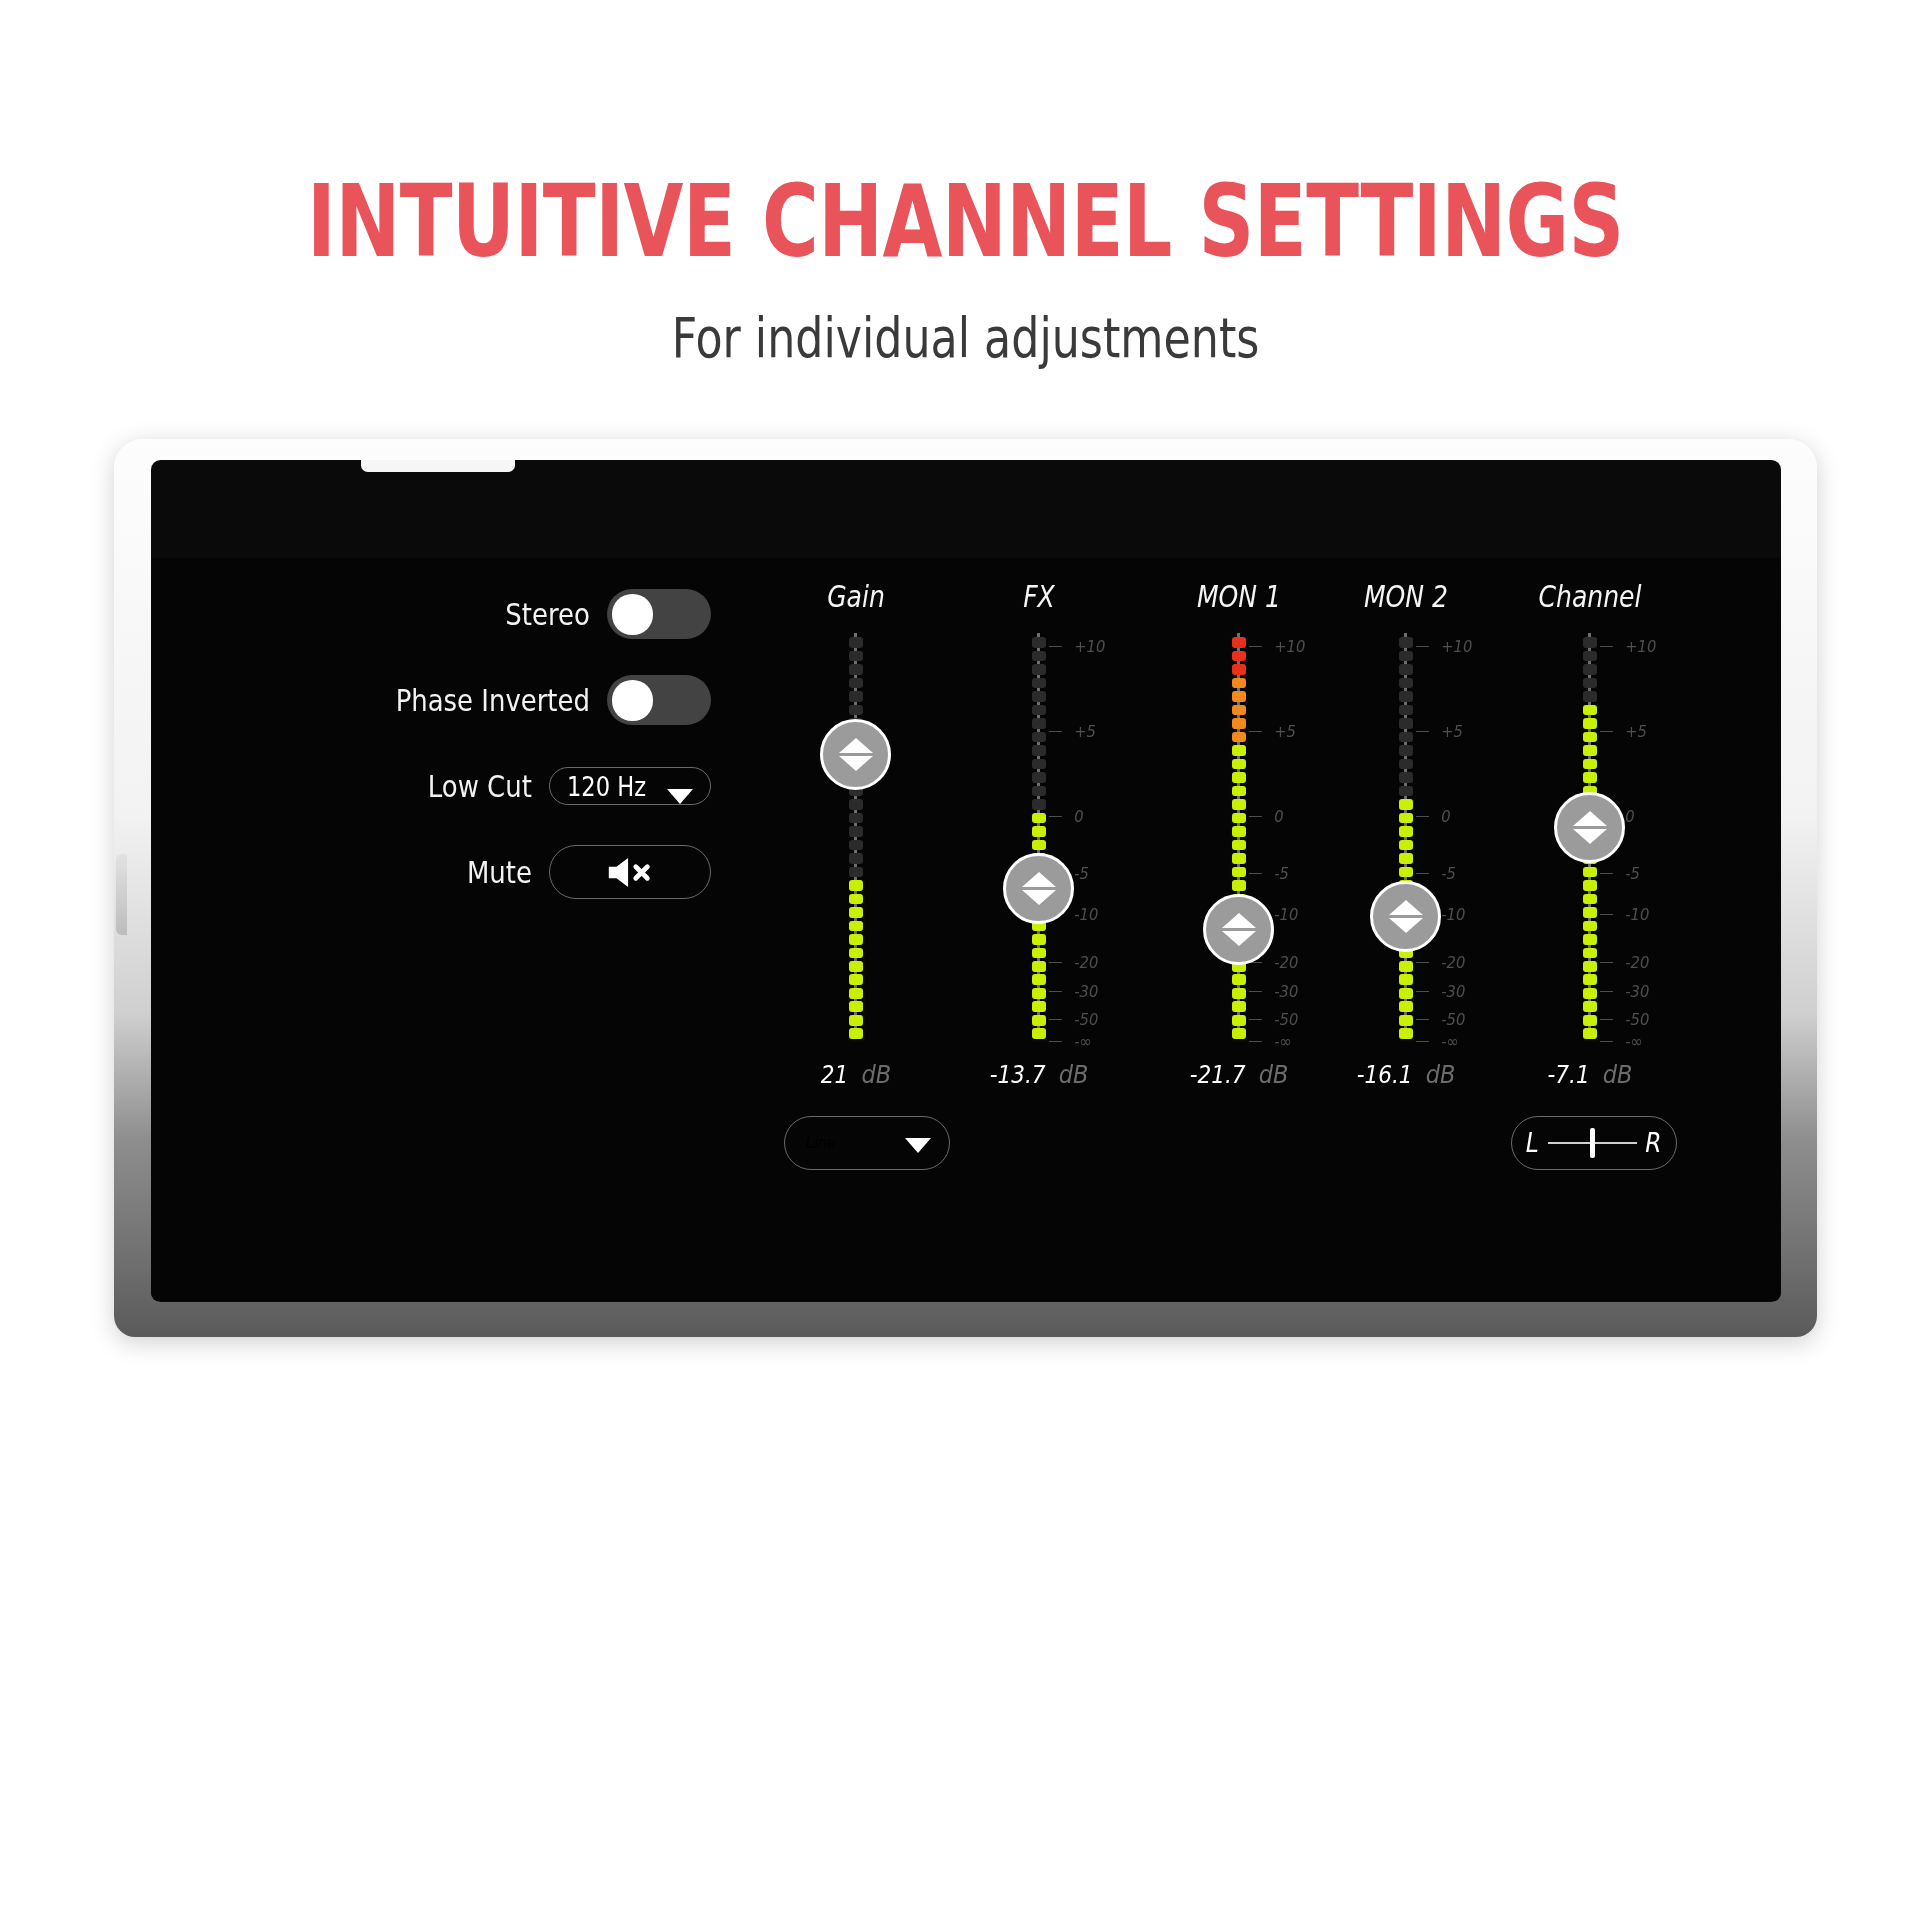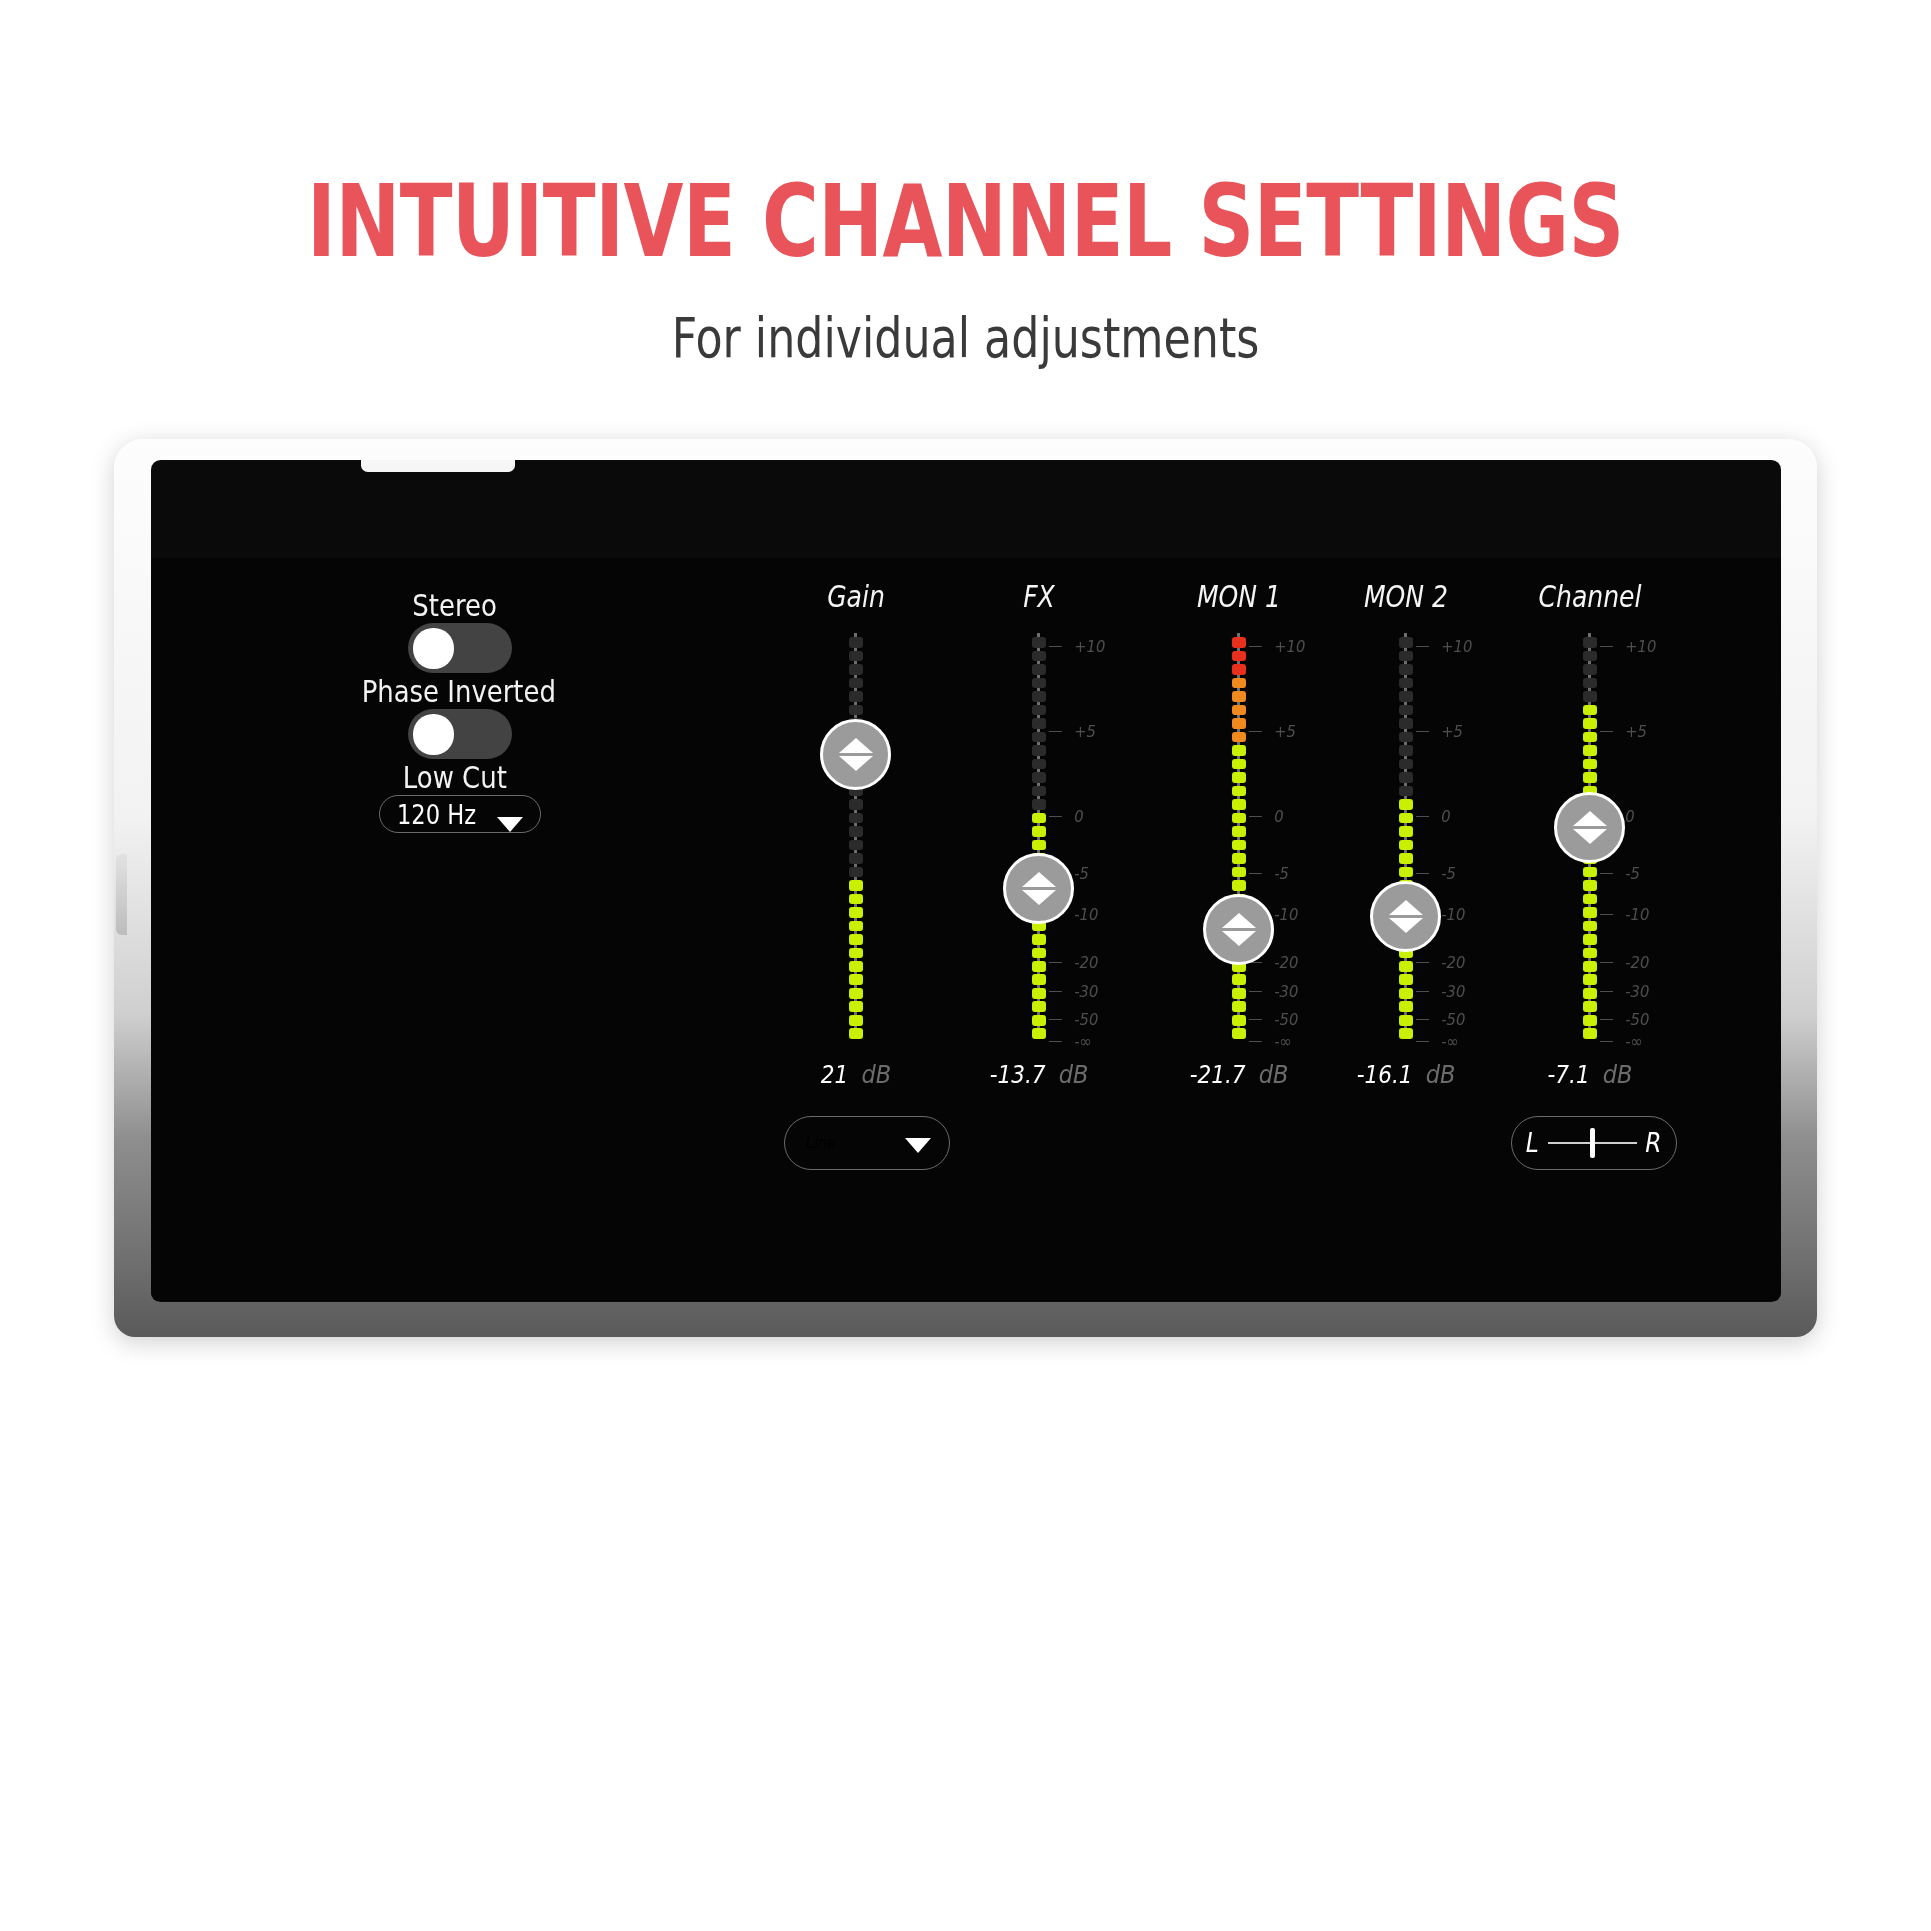--- a/index.html
+++ b/index.html
@@ -168,10 +168,9 @@
     width: 502px;
   }
   .ctl-row {
-    display: flex; align-items: center; justify-content: flex-start;
+    display: flex; align-items: center; justify-content: flex-end;
     height: 54px;
     margin-bottom: 32px;
-    flex-direction: column;
   }
   .ctl-label {
     color: #f2f2f2;

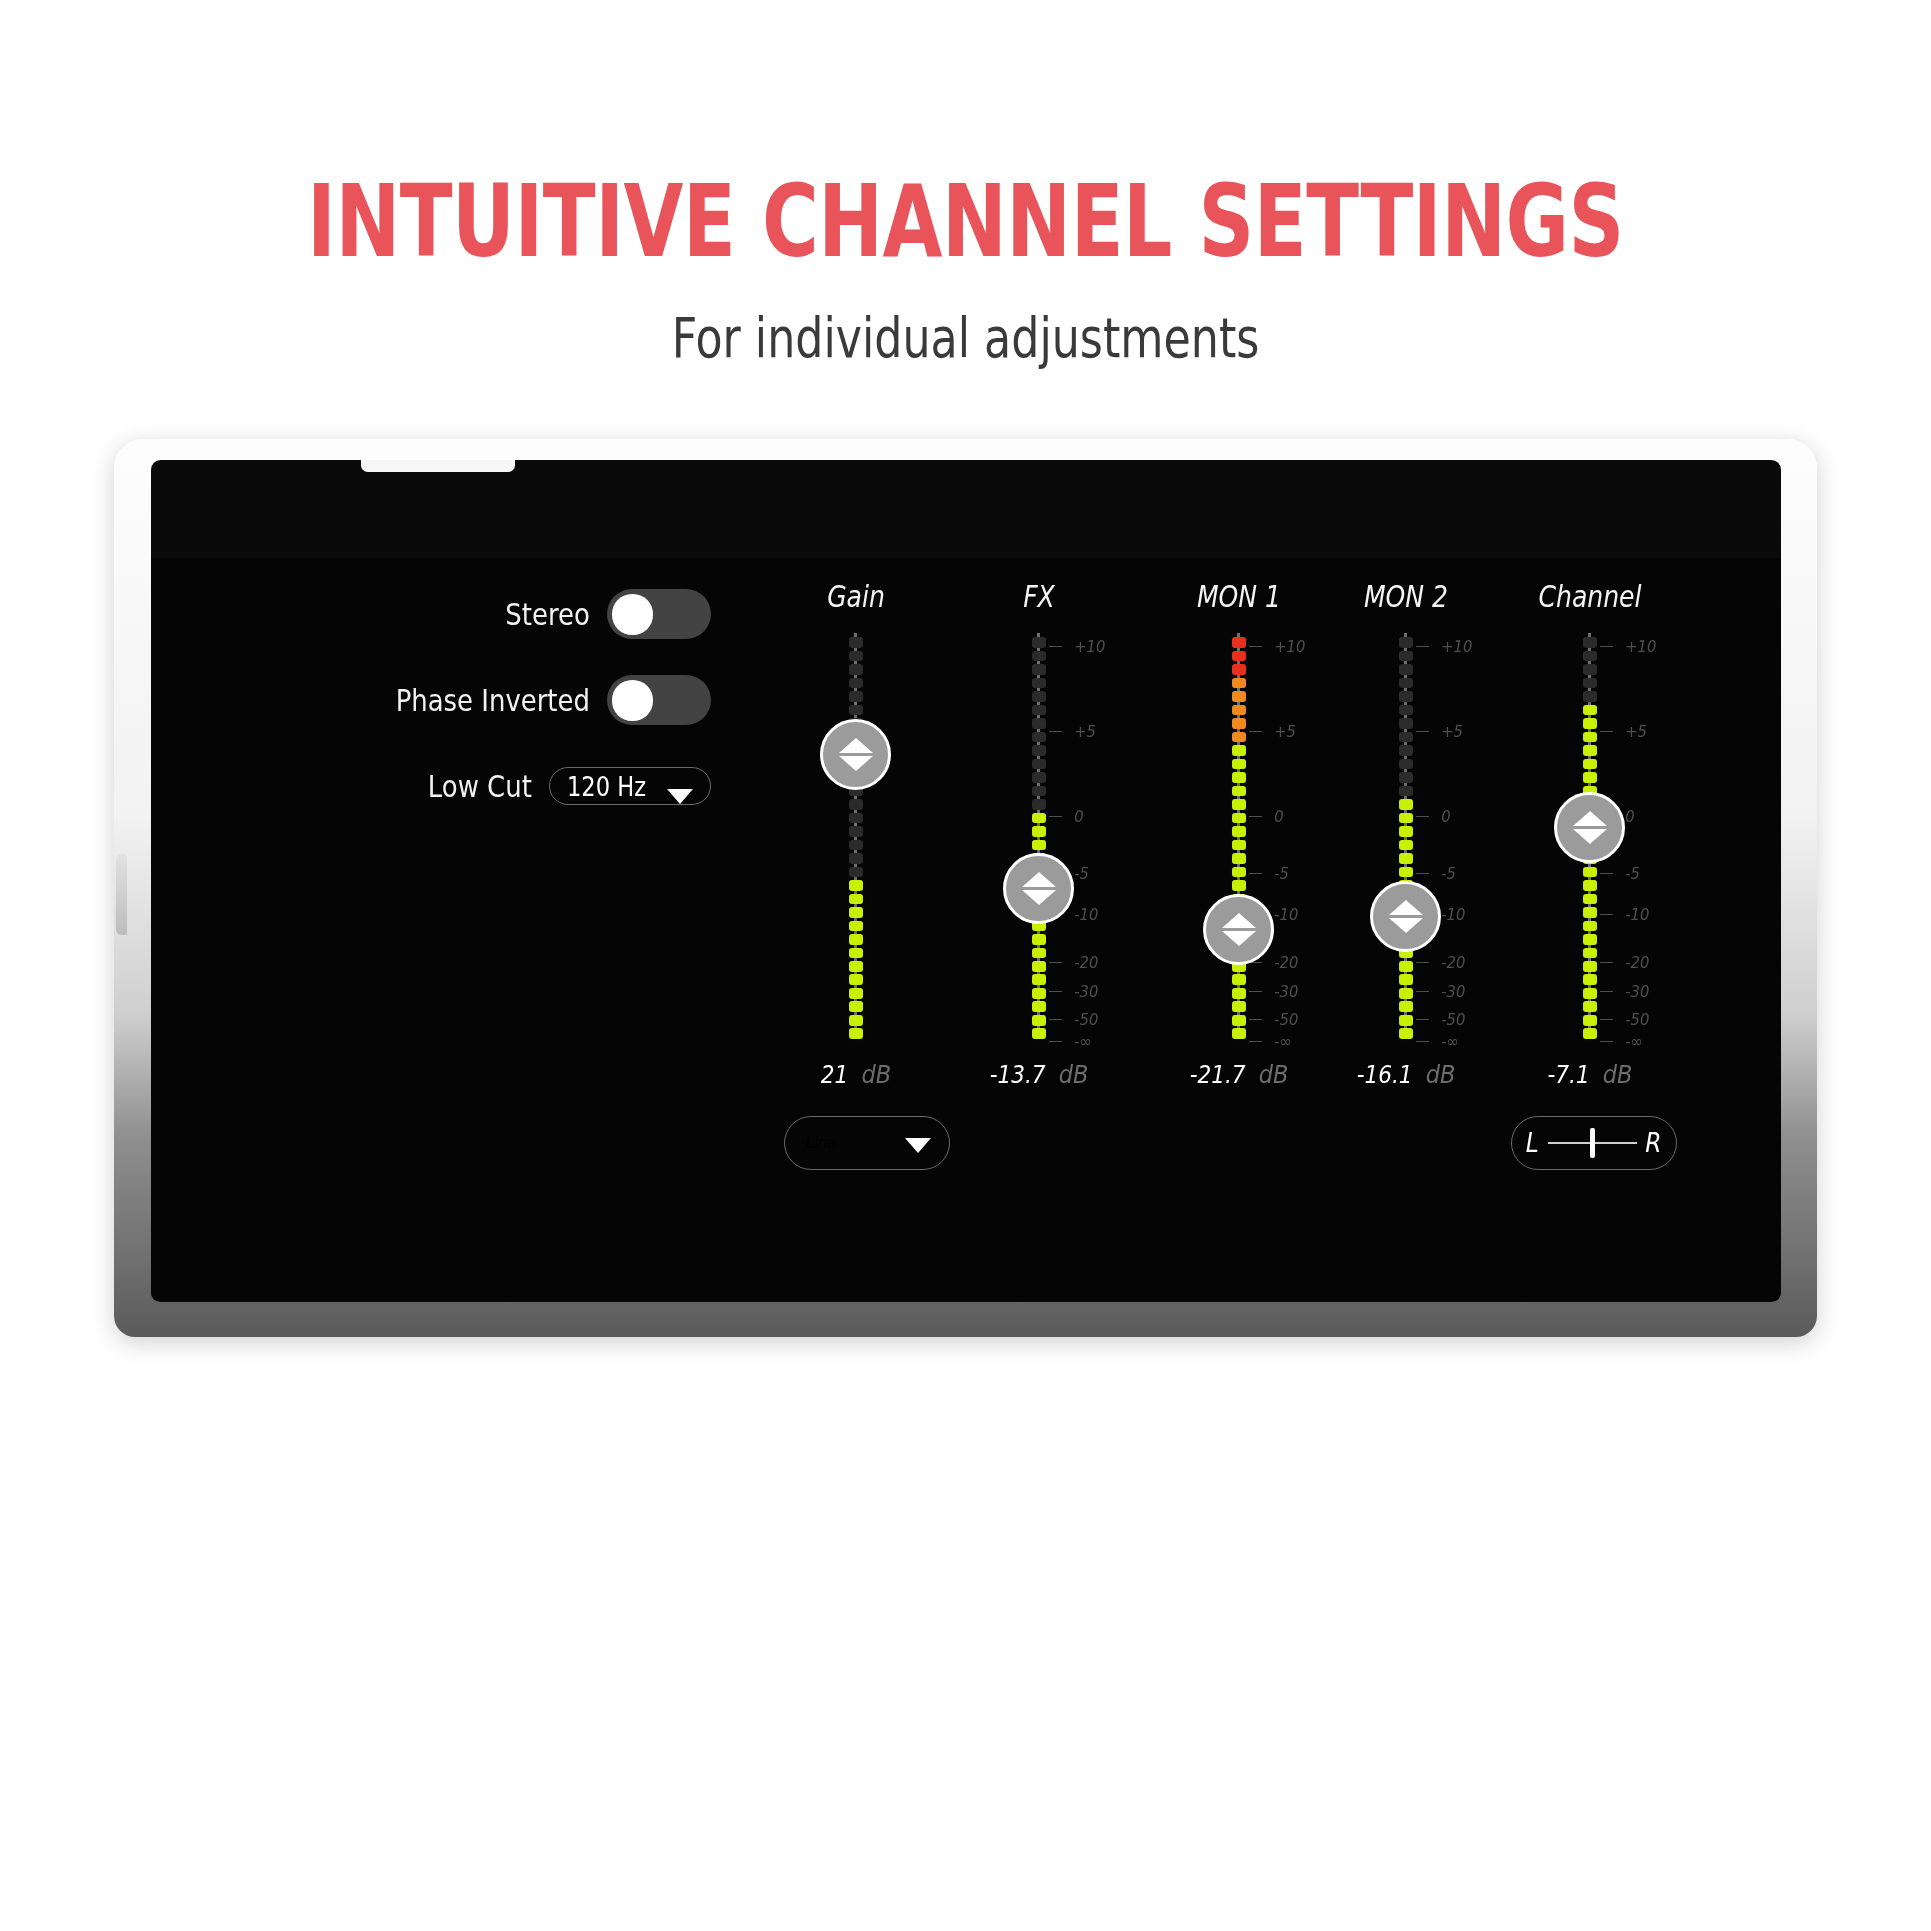--- a/index.html
+++ b/index.html
@@ -406,6 +406,15 @@
             </div>
           </div>
 
+          <div class="ctl-row">
+            <div class="ctl-label">Mute</div>
+            <div class="mute-btn">
+              <svg width="54" height="37" viewBox="0 0 56 38">
+                <path d="M6 13 H14 L26 4 V34 L14 25 H6 Z" fill="#ffffff"></path>
+                <path d="M34 13 L46 25 M46 13 L34 25" stroke="#ffffff" stroke-width="5" stroke-linecap="round"></path>
+              </svg>
+            </div>
+          </div>
 
         </div>
 

